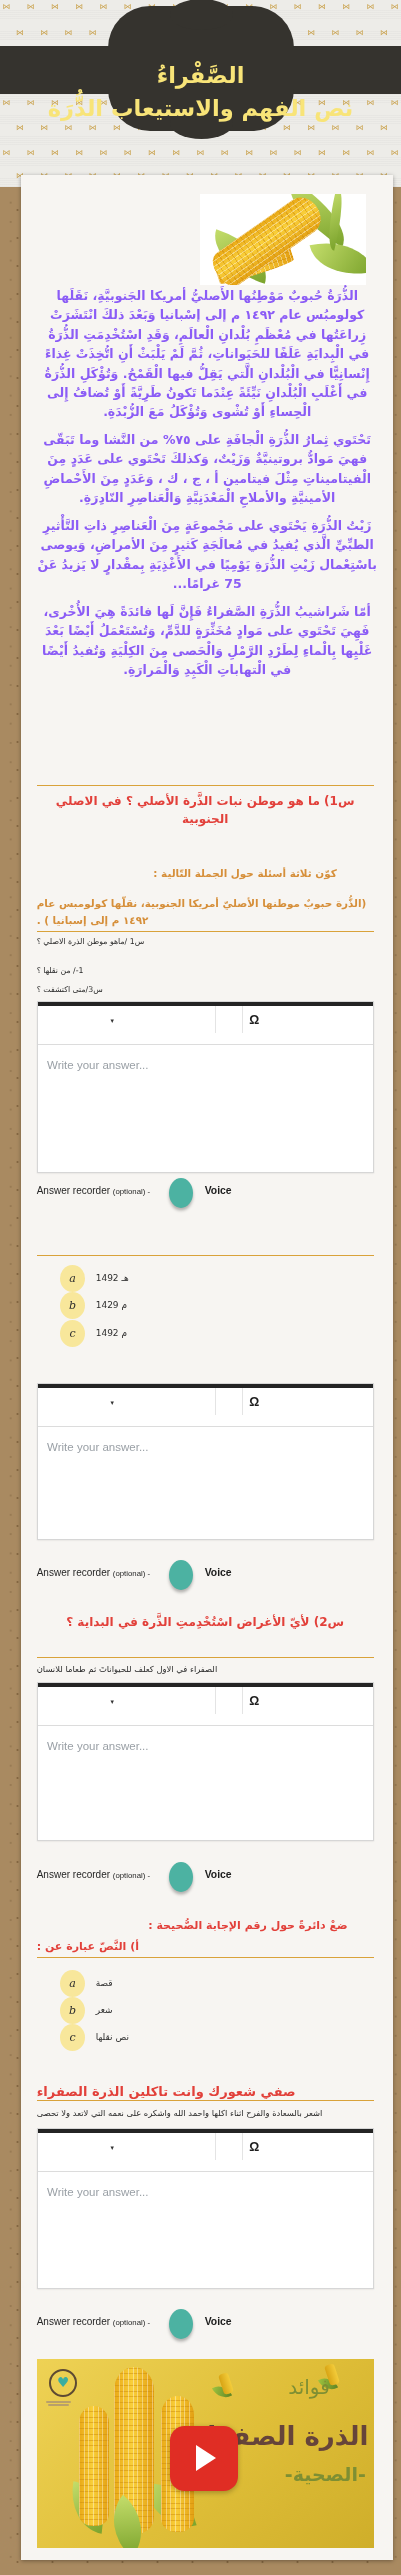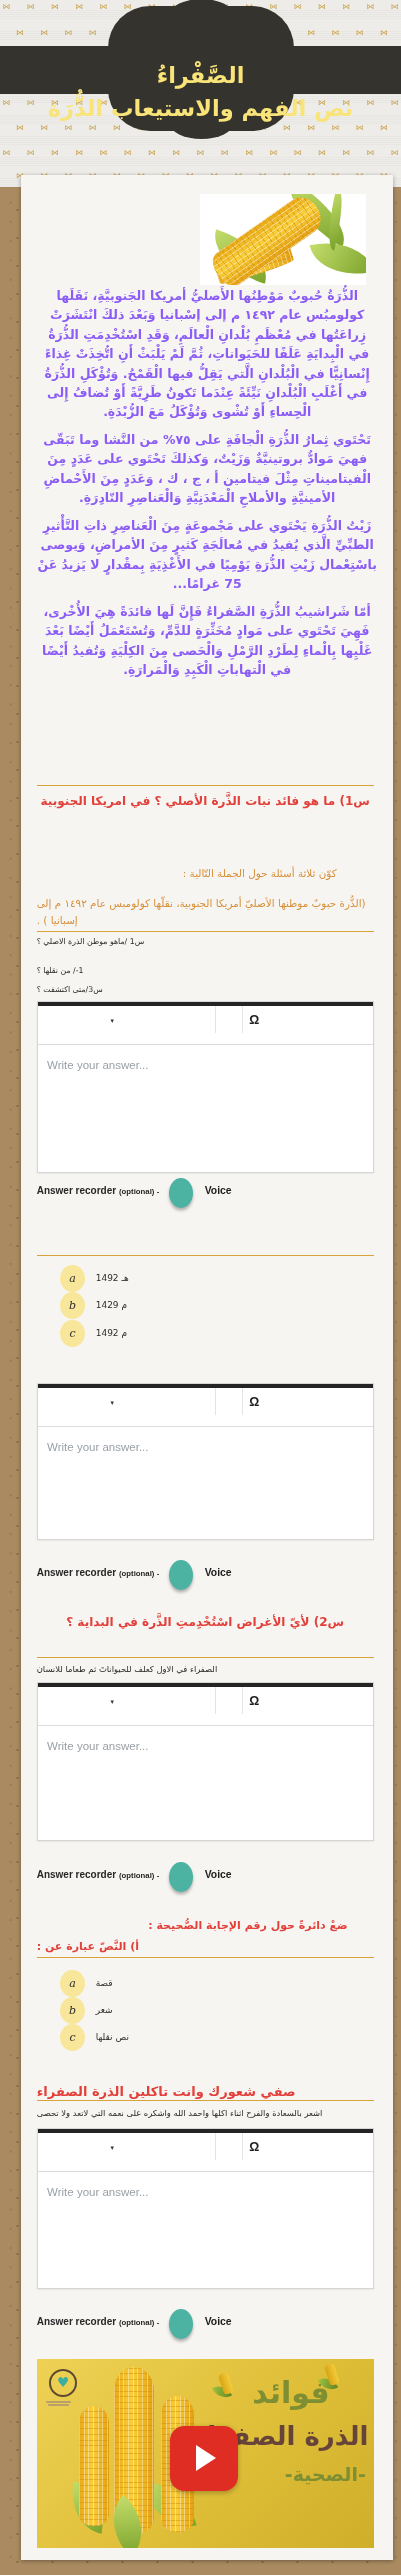--- a/index.html
+++ b/index.html
@@ -138,7 +138,7 @@
     </div>
 
     <div class="div-line" style="top:610px"></div>
-    <div class="q-red t-center" style="top:617px">س1) ما هو فائد نبات الذَّرة الأصلي ؟ في امريكا الجنوبية</div>
+    <div class="q-red t-center" style="top:617px">س1) ما هو موطن نبات الذَّرة الأصلي ؟ في الاصلي الجنوبية</div>
 
     <div class="q-orange t-right" style="top:690px;padding-right:37px;width:300px">كوّن ثلاثة أسئلة حول الجملة التّالية :</div>
     <div class="q-orange t-left" style="top:720px">(الذُّرة حبوبٌ موطنها الأصليّ أمريكا الجنوبية، نقلّها كولومبس عام ١٤٩٢ م إلى إسبانيا ) .</div>

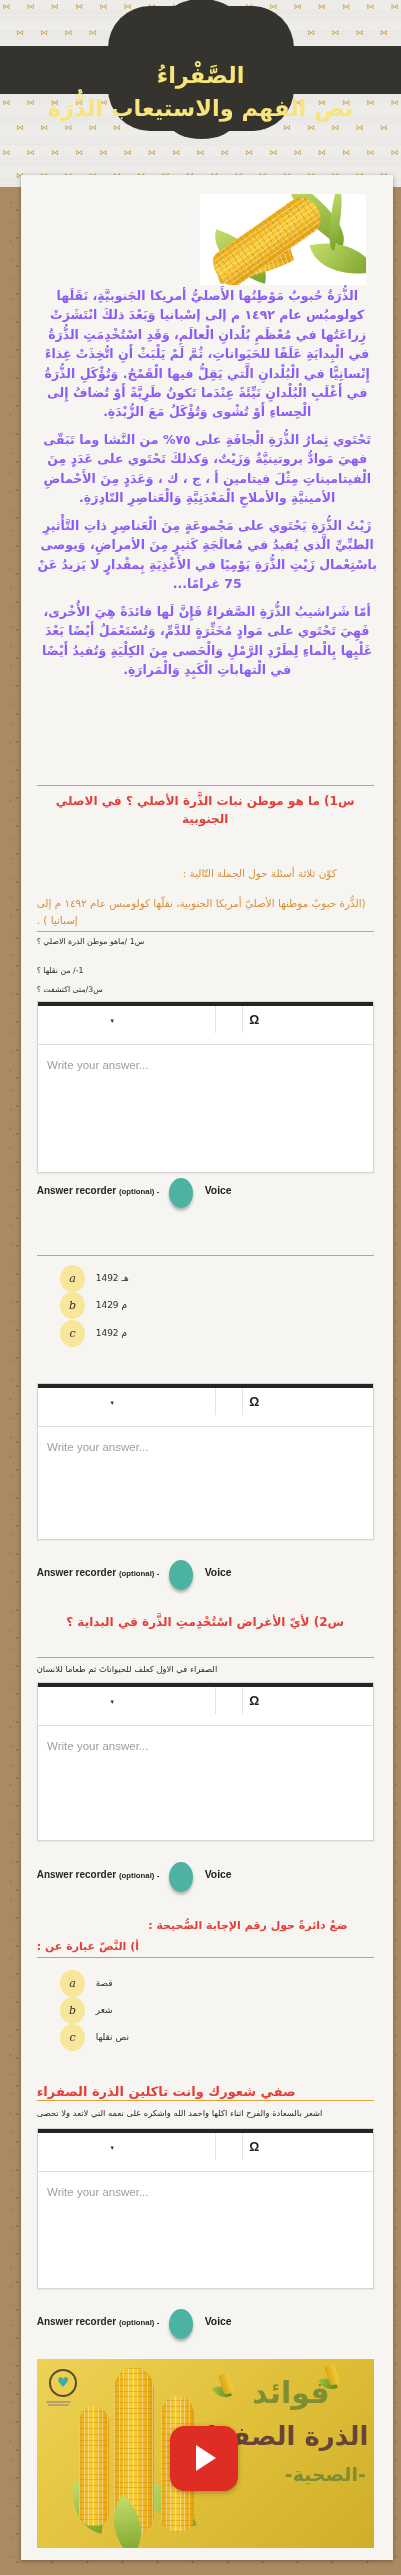--- a/index.html
+++ b/index.html
@@ -46,7 +46,7 @@
 
   .div-line{position:absolute;left:15.7px;width:337px;height:1px;background:#d9a23a;}
   .q-red{position:absolute;left:15.7px;width:337px;direction:rtl;color:#e2403a;font-weight:bold;font-size:12px;line-height:1.5;}
-  .q-orange{position:absolute;left:15.7px;width:337px;direction:rtl;color:#d68f3a;font-weight:normal;font-size:10.4px;line-height:1.6;}
+  .q-orange{position:absolute;left:15.7px;width:337px;direction:rtl;color:#d68f3a;font-weight:bold;font-size:10.4px;line-height:1.6;}
   .t-center{text-align:center;} .t-right{text-align:right;} .t-left{text-align:left;}
   .stu{position:absolute;left:15.7px;width:337px;direction:rtl;text-align:left;font-size:7.8px;color:#2a2a2a;}
 

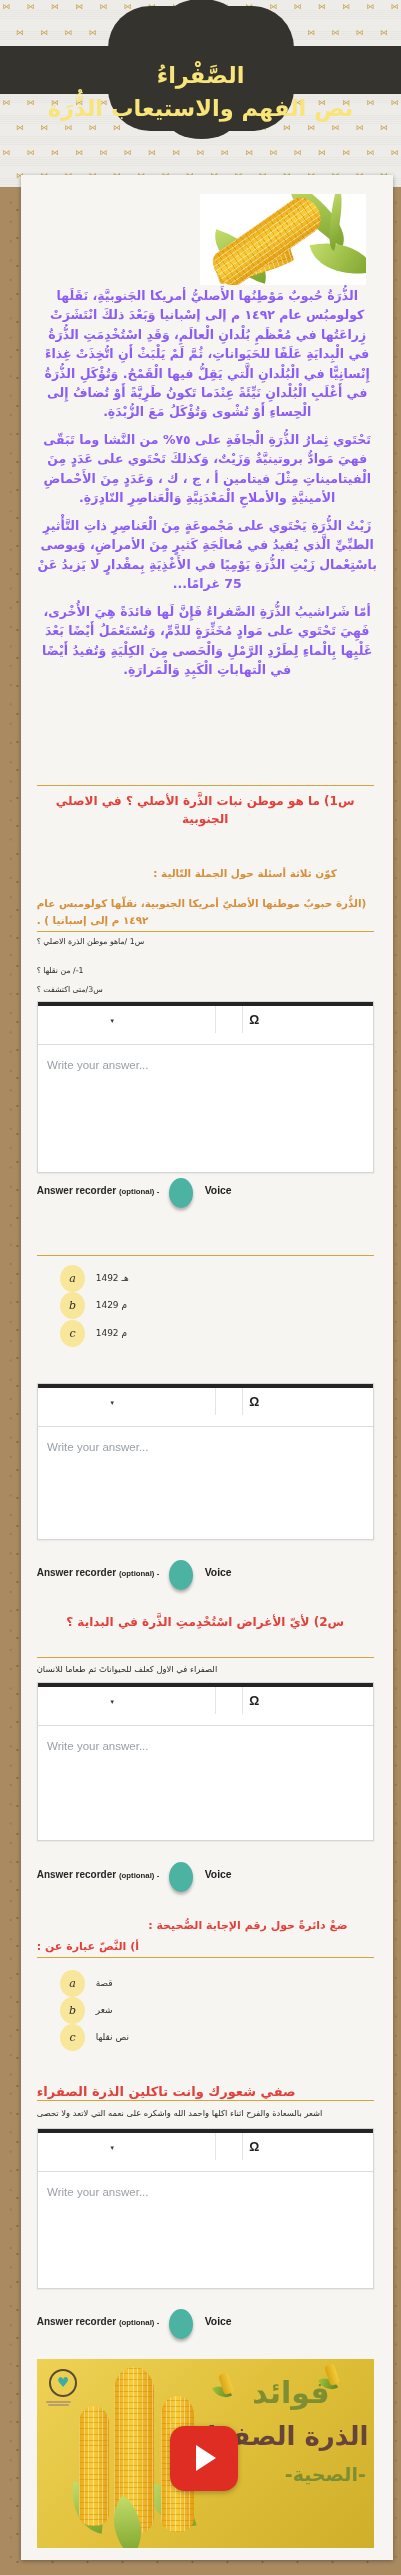--- a/index.html
+++ b/index.html
@@ -67,7 +67,7 @@
 
   
   .recorder{position:absolute;left:15.7px;width:337px;height:31px;font-family:"Liberation Sans",sans-serif;}
-  .rec-label{position:absolute;left:0;top:7.3px;font-weight:bold;font-size:10px;color:#272727;text-align:right;}
+  .rec-label{position:absolute;left:0;top:7.3px;font-weight:normal;font-size:10px;color:#272727;text-align:right;}
   .rec-optional{font-size:7.8px;}
   .rec-circle{position:absolute;left:132px;top:0;width:24px;height:30px;background:#4cb2a2;border-radius:50%;
         border:0;cursor:pointer;box-shadow:0 2.6px 3.1px rgba(0,0,0,.28);}

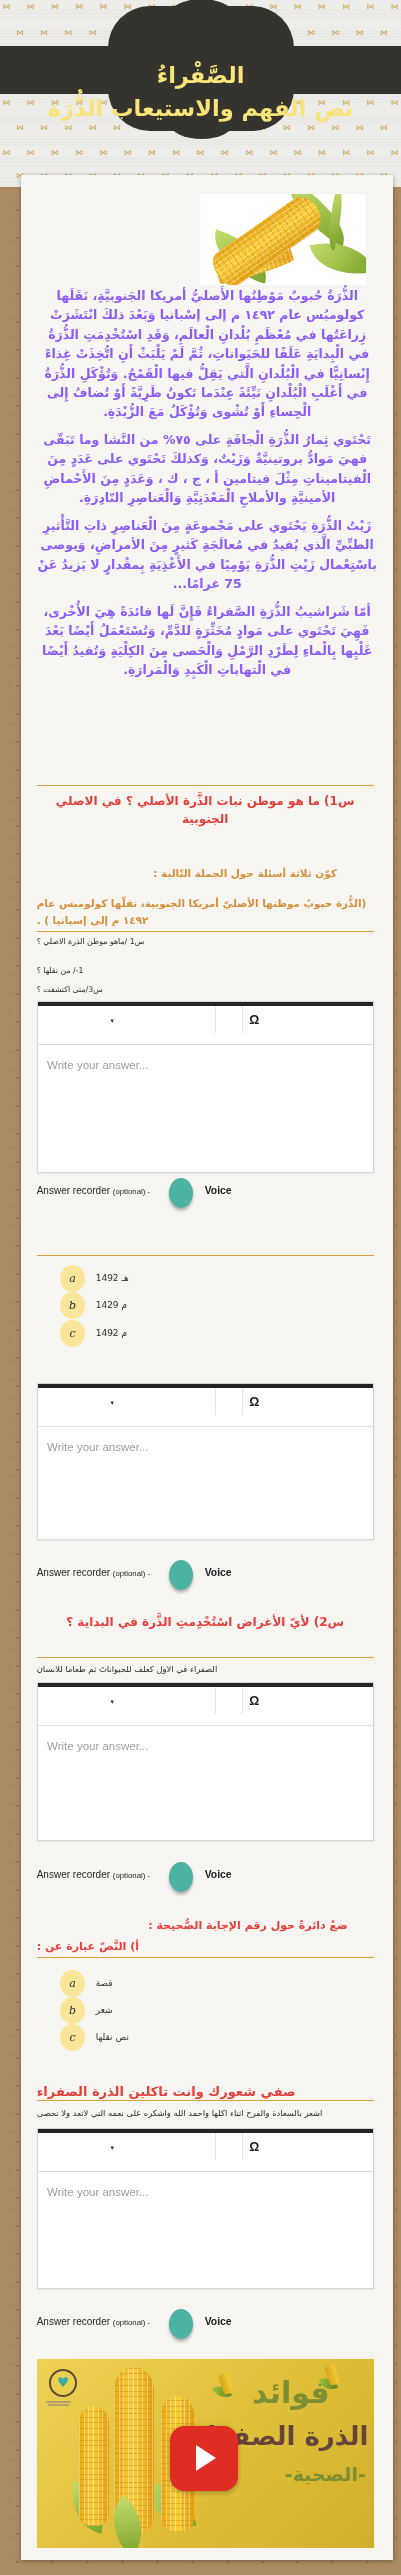--- a/index.html
+++ b/index.html
@@ -88,7 +88,7 @@
         border-radius:14.6px;z-index:3;cursor:pointer;box-shadow:0 1.6px 5.2px rgba(0,0,0,.25);}
   .play:after{content:"";position:absolute;left:26px;top:19.3px;border-left:20px solid #fff;
         border-top:13px solid transparent;border-bottom:13px solid transparent;}
-  .v-w1{position:absolute;right:44px;top:15.7px;font-size:30px;font-weight:bold;color:#7e8f33;z-index:2;direction:rtl;}
+  .v-w1{position:absolute;right:44px;top:15.7px;font-size:20px;font-weight:normal;color:#7e8f33;z-index:2;direction:rtl;}
   .v-w2{position:absolute;right:5.2px;top:62px;font-size:26px;font-weight:bold;color:#66443a;z-index:2;
         direction:rtl;white-space:nowrap;}
   .v-w3{position:absolute;right:7.8px;top:104px;font-size:19px;font-weight:bold;color:#7e8f33;z-index:2;direction:rtl;}

